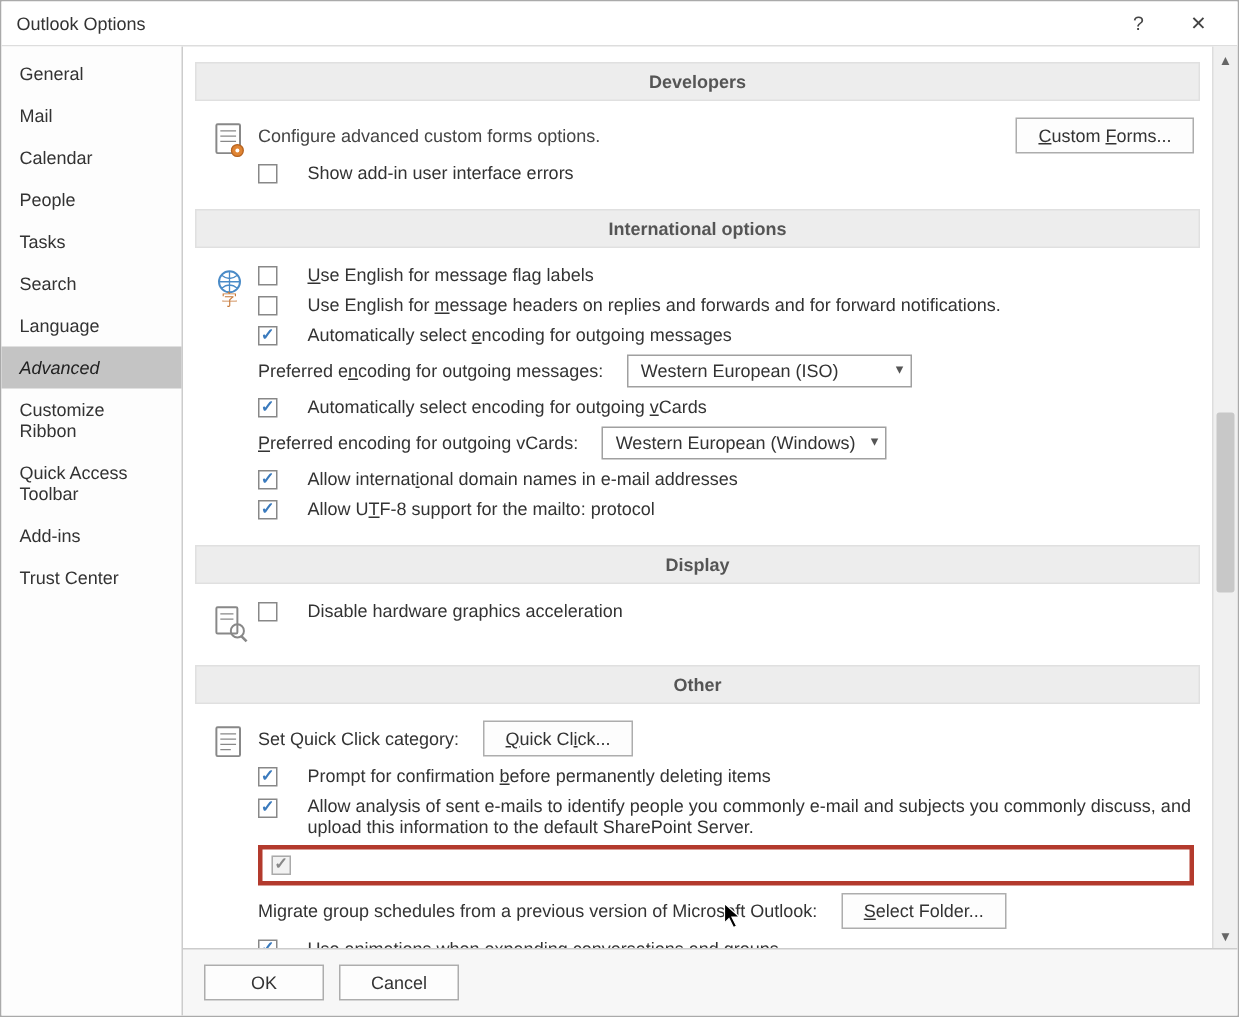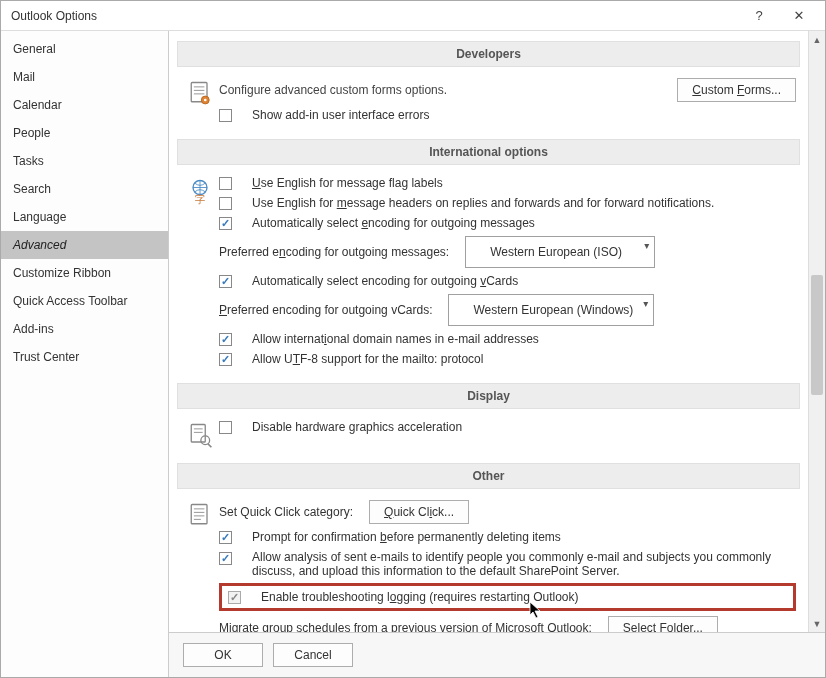--- a/index.html
+++ b/index.html
@@ -46,7 +46,7 @@
     min-height: 0;
   }
   .sidebar {
-    width: 168px;
+    width: 121px;
     border-right: 1px solid #ccc;
     background: #fdfdfd;
     padding-top: 4px;

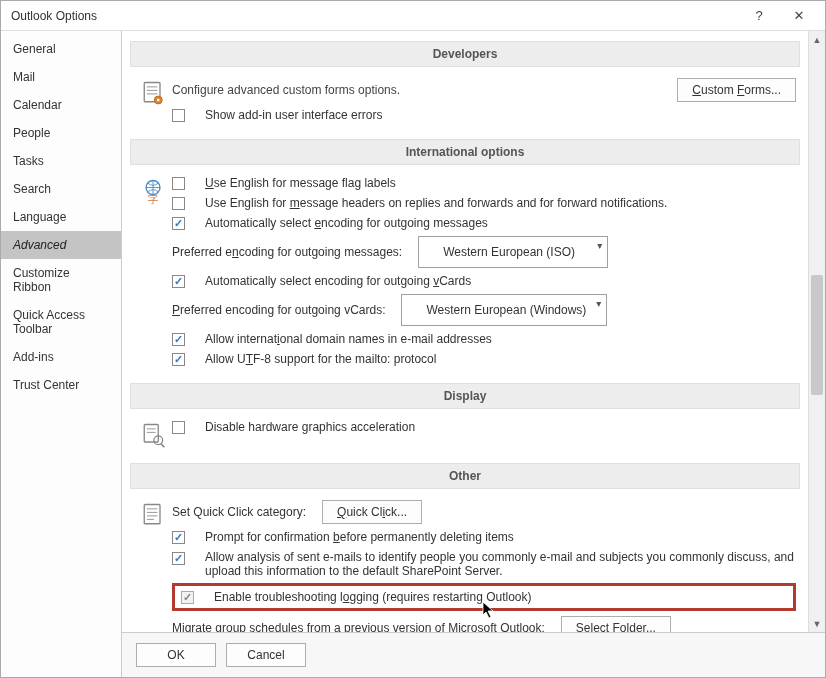--- a/index.html
+++ b/index.html
@@ -158,10 +158,10 @@
   .select {
     border: 1px solid #a0a0a0;
     background: #fff;
-    height: 32px;
+    height: 22px;
     display: inline-flex;
     align-items: center;
-    padding: 0 20px 0 24px;
+    padding: 0 20px 0 8px;
     position: relative;
     min-width: 190px;
     font-size: 12px;

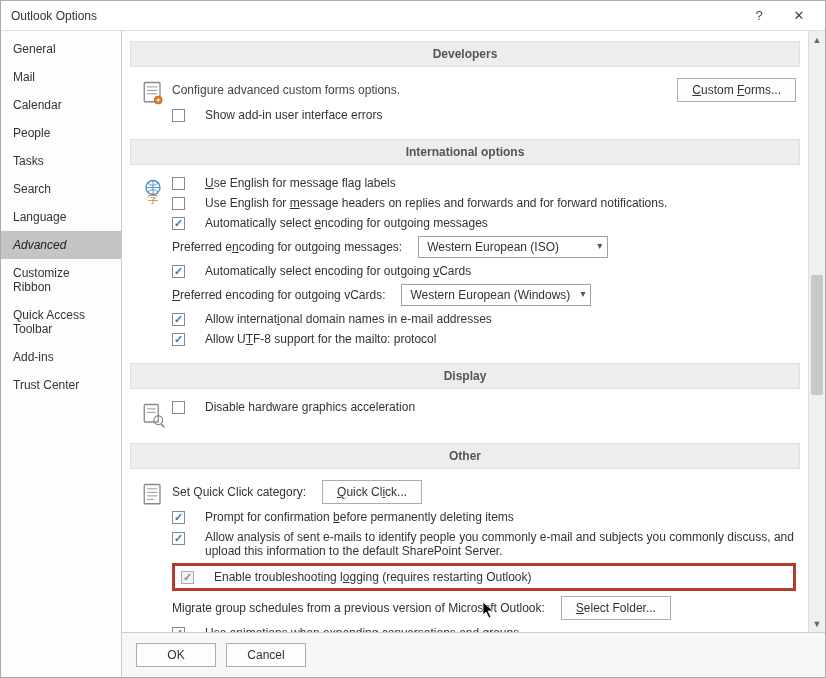--- a/index.html
+++ b/index.html
@@ -347,7 +347,6 @@
               <div class="highlight-box">
                 <div class="row" style="padding:0">
                   <span class="chk checked disabled"></span>
-                  <span class="lbl">Enable troubleshooting l<span class="u">o</span>gging (requires restarting Outlook)</span>
                 </div>
               </div>
               <div class="row">

